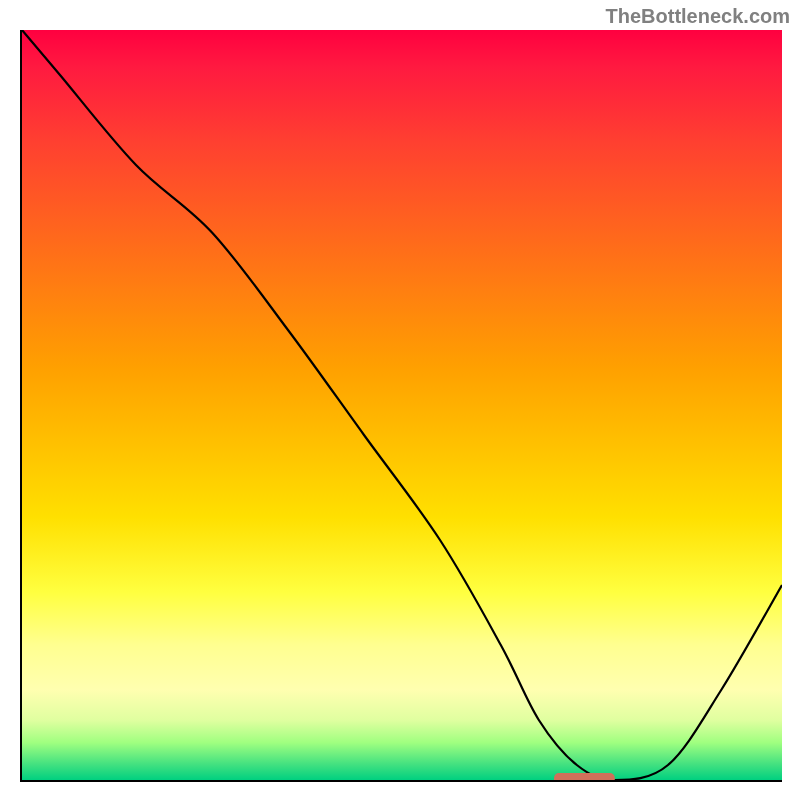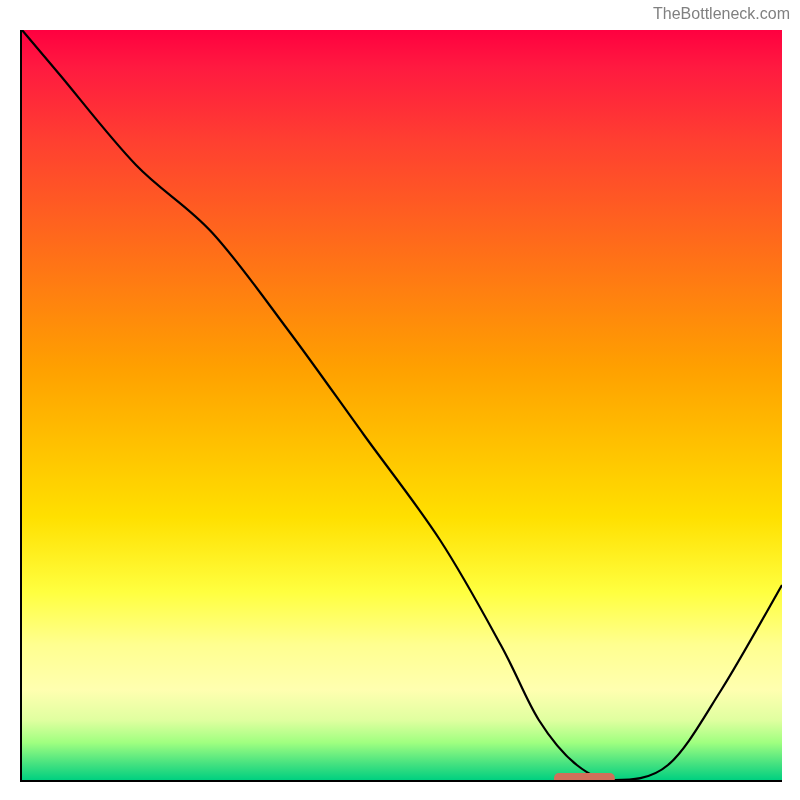--- a/index.html
+++ b/index.html
@@ -20,9 +20,9 @@
     position: absolute;
     top: 5px;
     right: 10px;
-    font-size: 16px;
+    font-size: 20px;
     color: #808080;
-    font-weight: normal;
+    font-weight: bold;
     z-index: 10;
     margin-left: 36px;
   }

